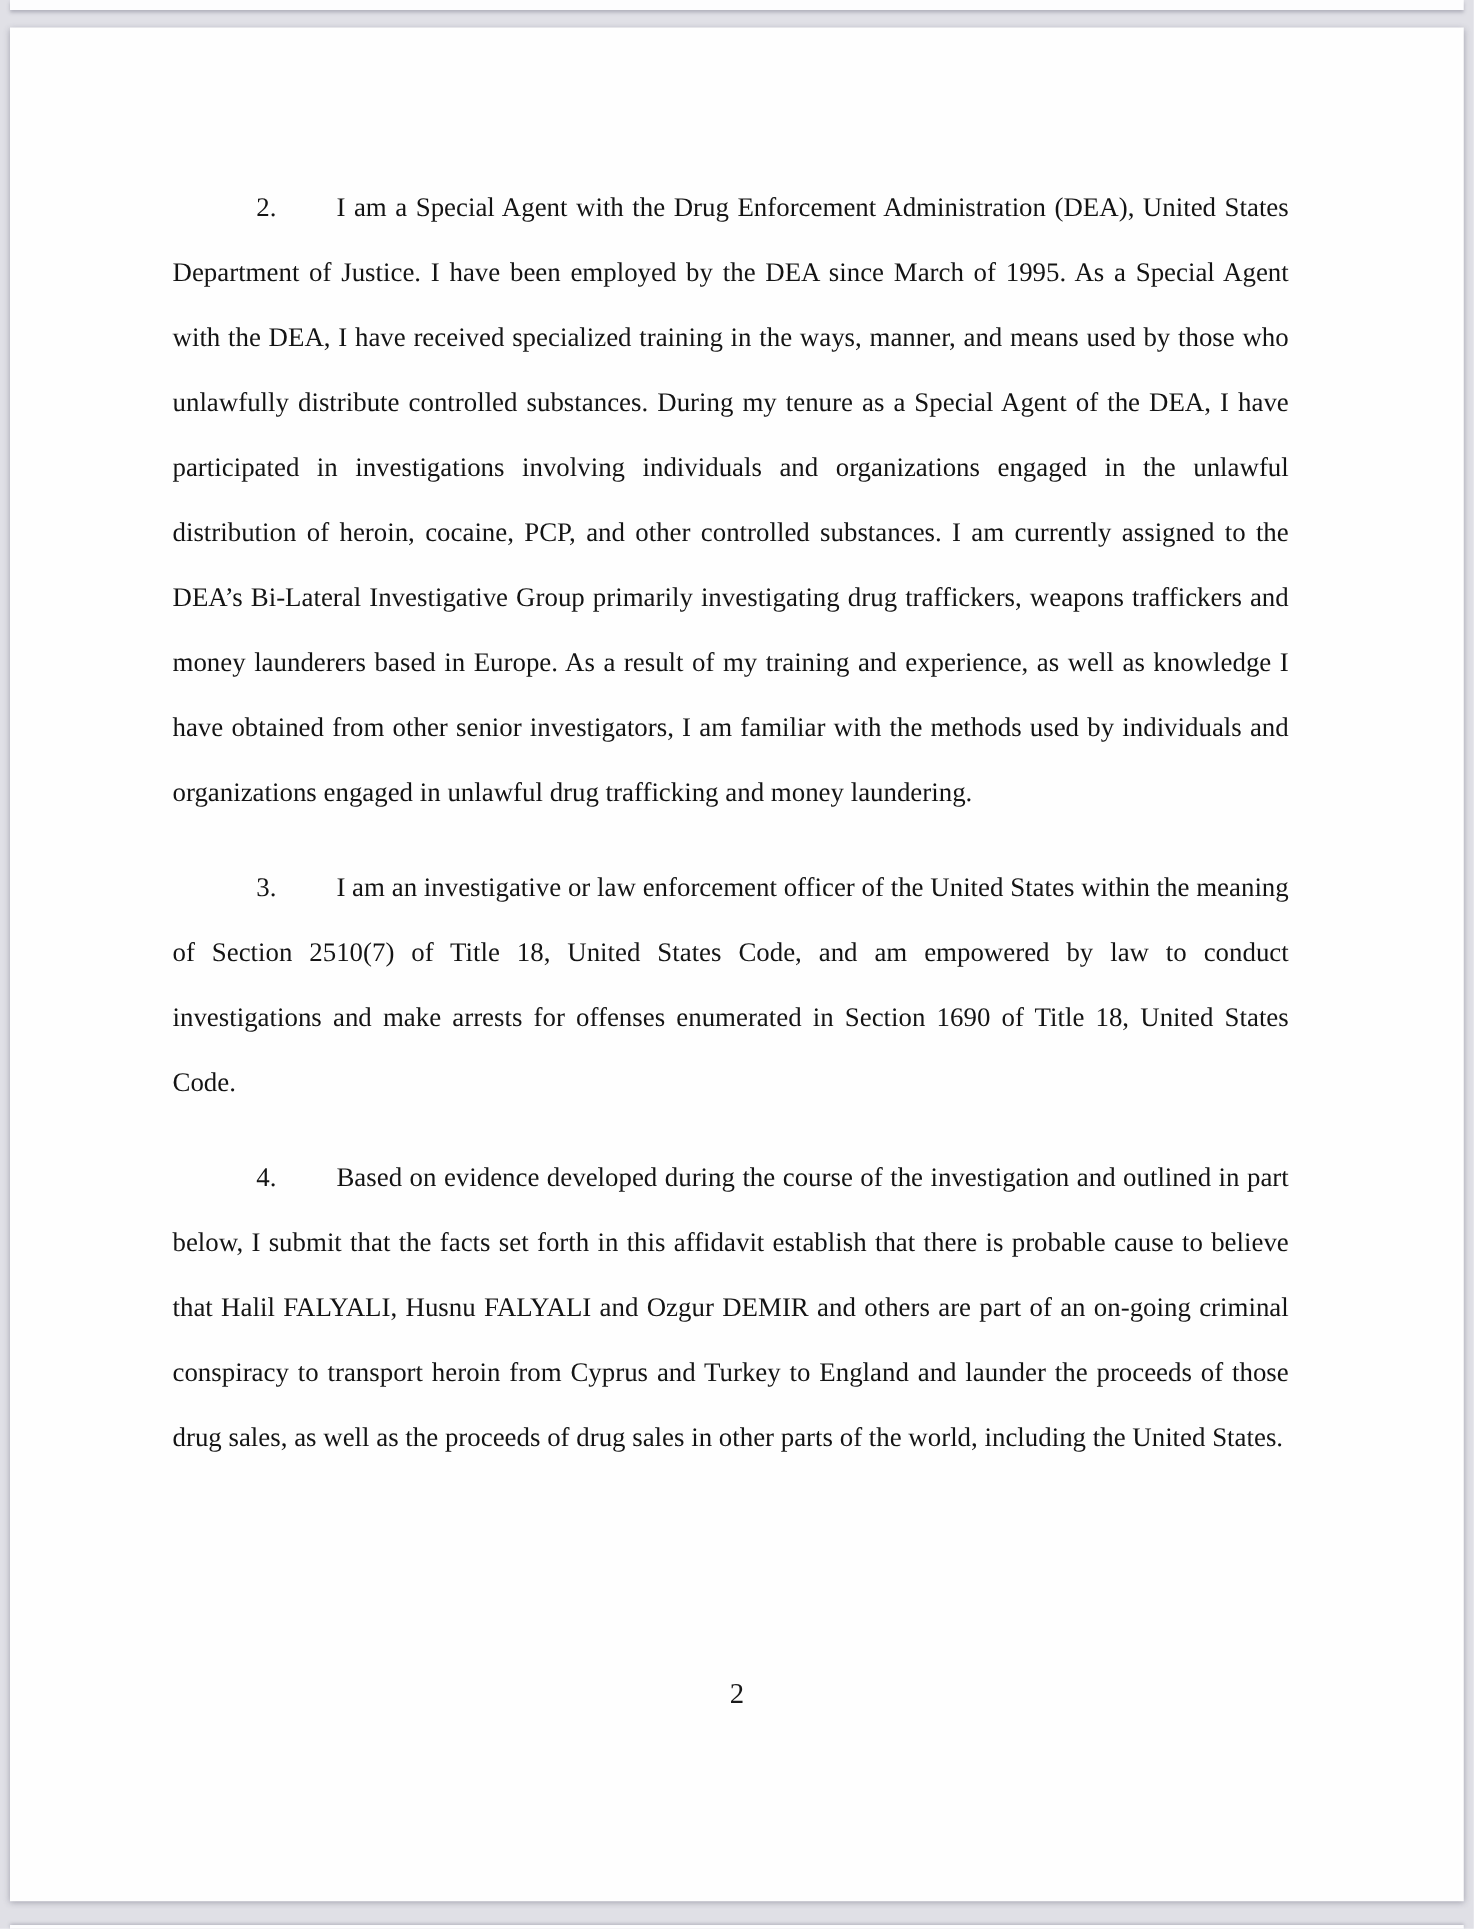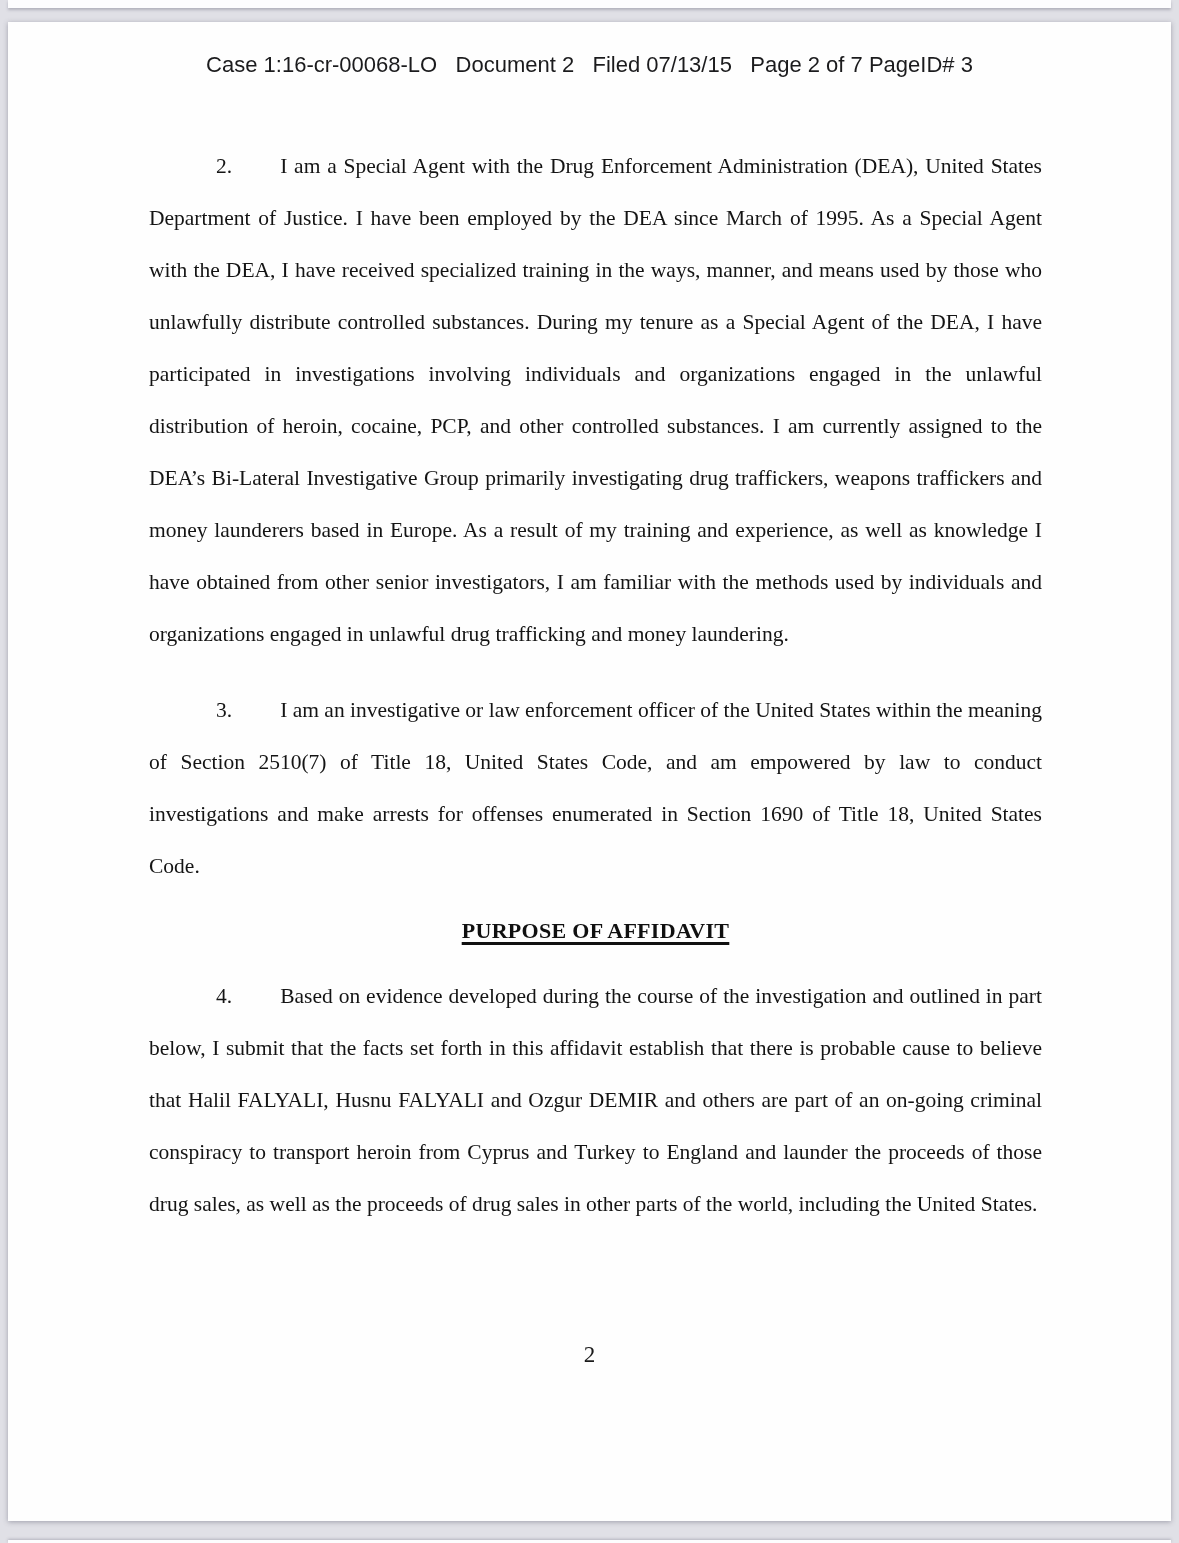--- a/index.html
+++ b/index.html
@@ -95,7 +95,6 @@
 <div class="page-sliver sliver-prev"></div>
 
 <div class="page">
-  <div class="case-stamp">Case 1:16-cr-00068-LO   Document 2   Filed 07/13/15   Page 2 of 7 PageID# 3</div>
 
   <div class="doc-body">
       <p class="para"><span class="pnum">2.</span><span class="ptab"></span><span>I am a Special Agent with the Drug Enforcement Administration (DEA), United States Department of Justice. I have been employed by the DEA since March of 1995.  As a Special Agent with the DEA, I have received specialized training in the ways, manner, and means used by those who unlawfully distribute controlled substances. During my tenure as a Special Agent of the DEA, I have participated in investigations involving individuals and organizations engaged in the unlawful distribution of heroin, cocaine, PCP, and other controlled substances.  I am currently assigned to the DEA’s Bi-Lateral Investigative Group primarily investigating drug traffickers, weapons traffickers and money launderers based in Europe.  As a result of my training and experience, as well as knowledge I have obtained from other senior investigators, I am familiar with the methods used by individuals and organizations engaged in unlawful drug trafficking and money laundering.</span></p>

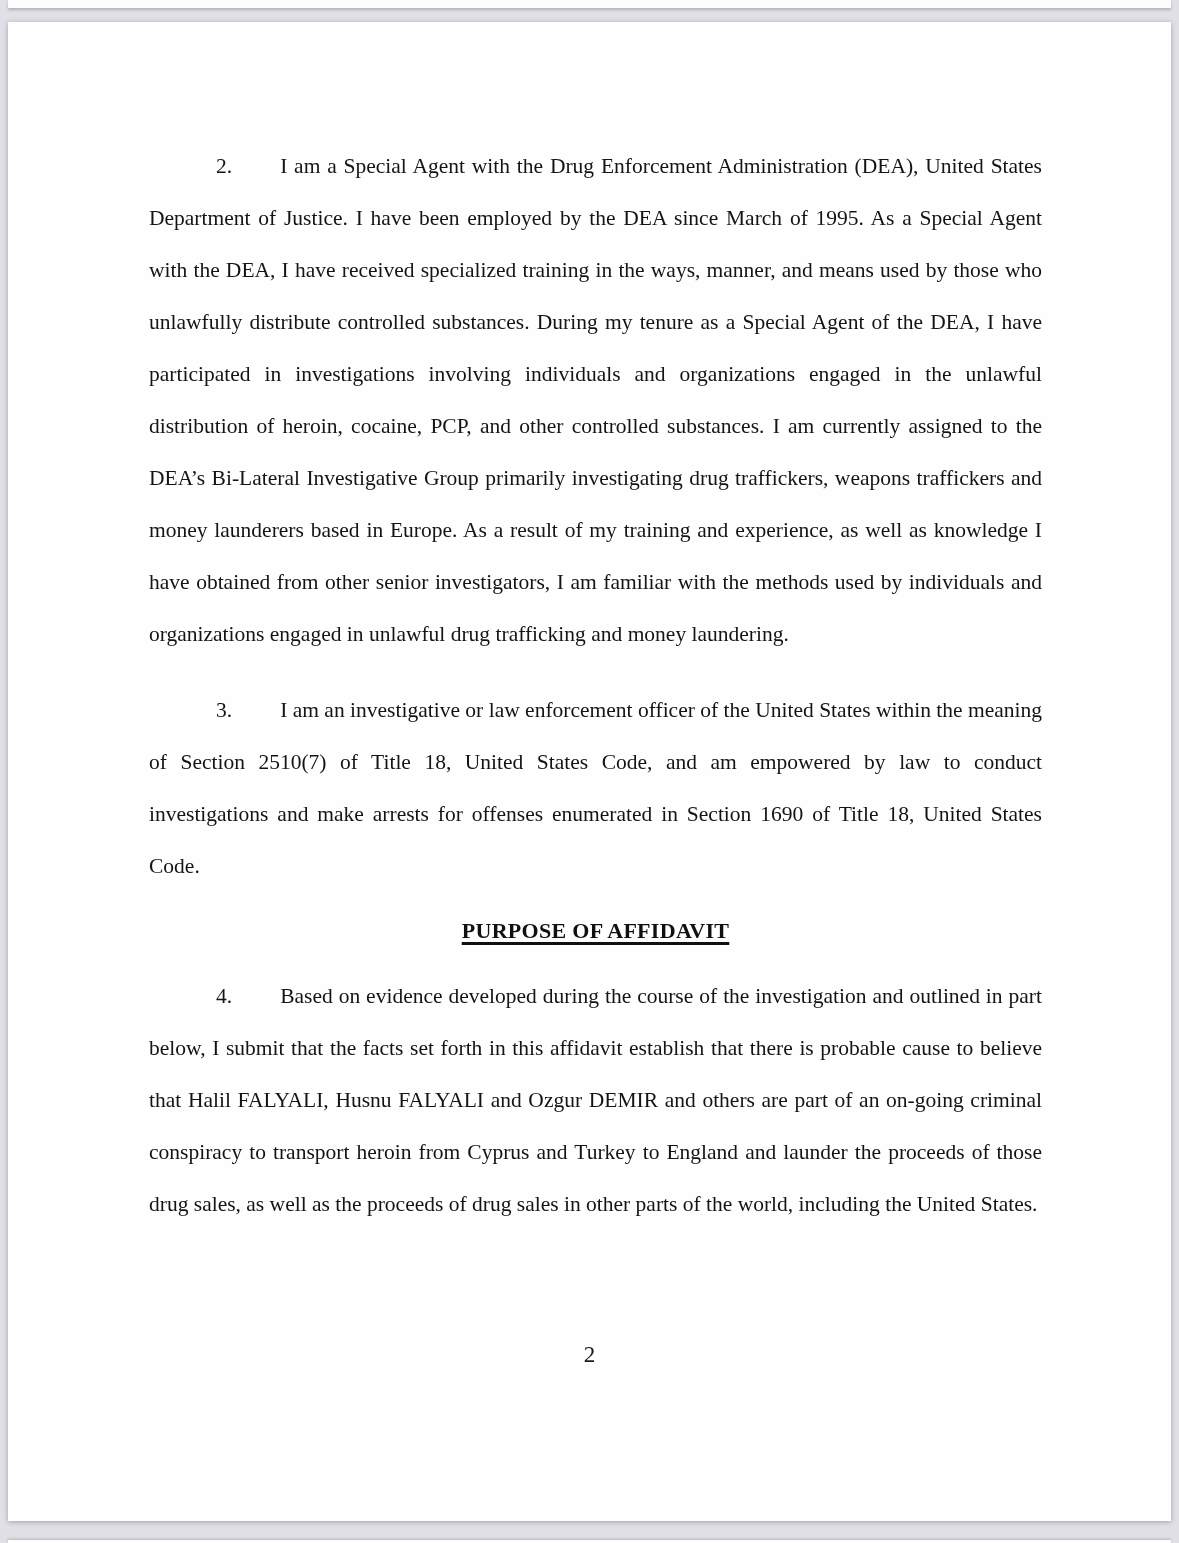--- a/index.html
+++ b/index.html
@@ -50,7 +50,7 @@
   .doc-body {
     position: absolute;
     top: 118px;
-    left: 141px;
+    left: 130px;
     width: 893px;
     font-family: "Liberation Serif", serif;
     font-size: 21.5px;

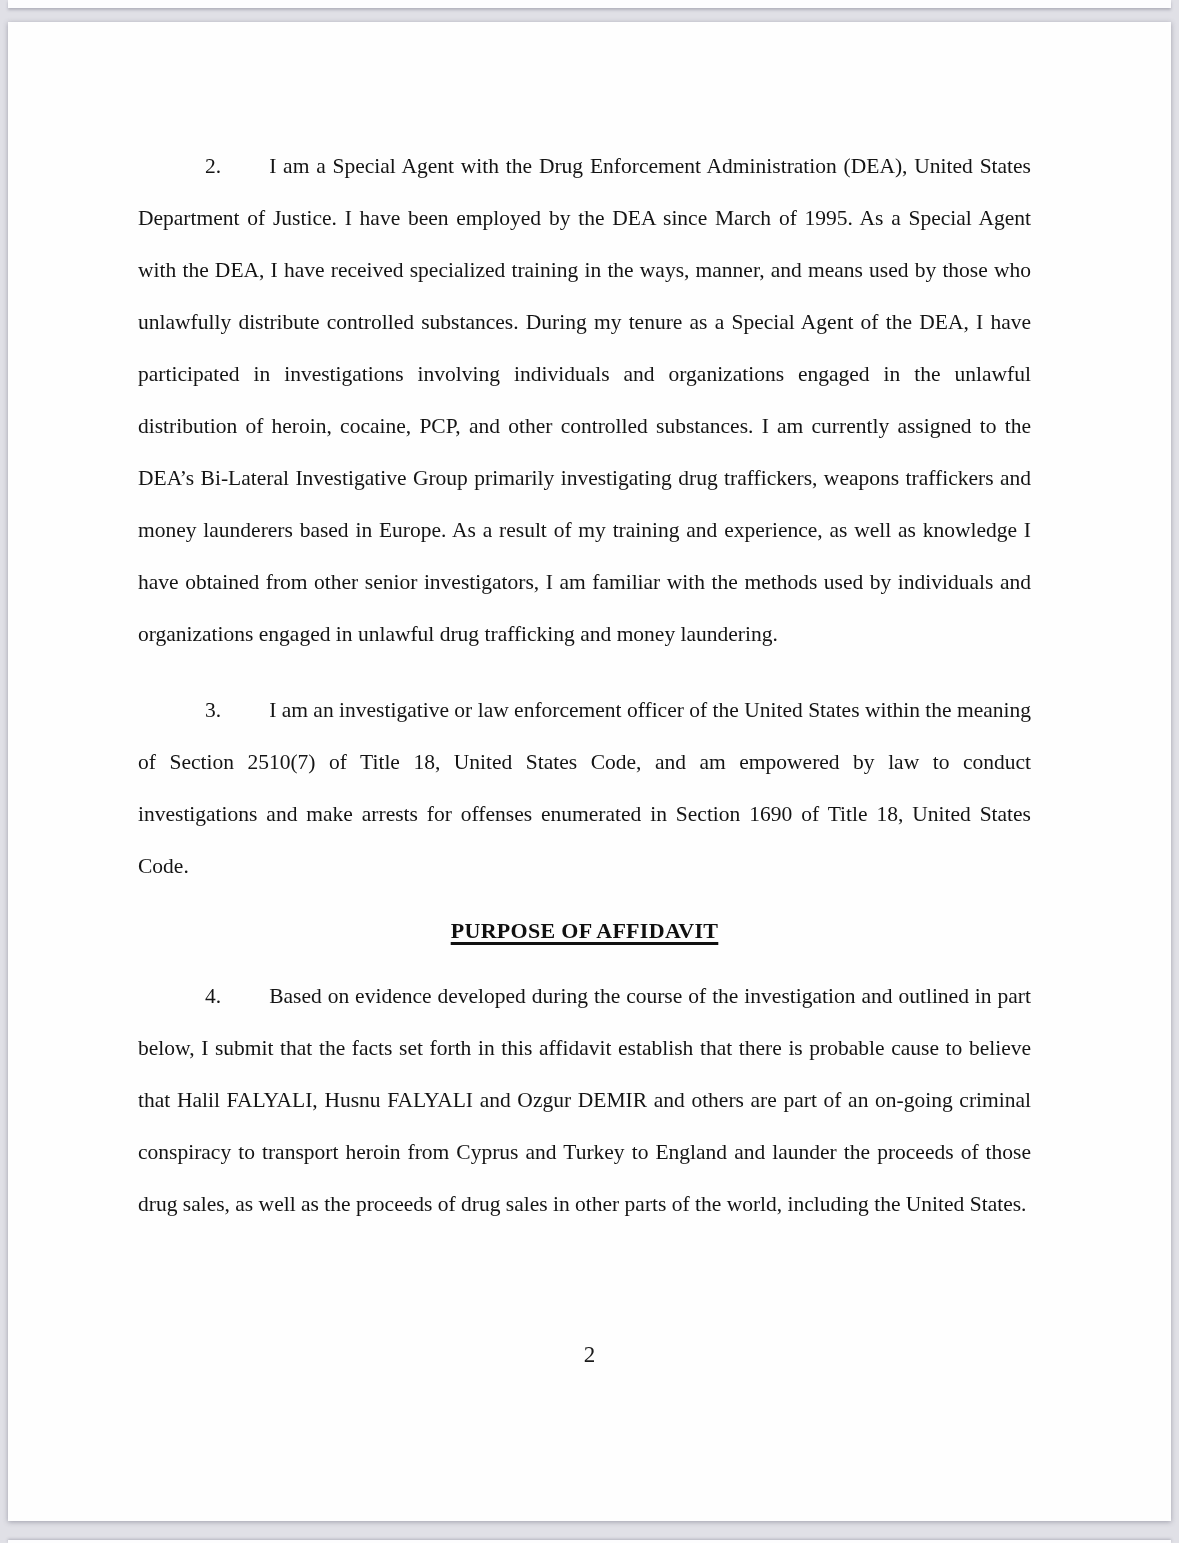--- a/index.html
+++ b/index.html
@@ -99,7 +99,6 @@
   <div class="doc-body">
       <p class="para"><span class="pnum">2.</span><span class="ptab"></span><span>I am a Special Agent with the Drug Enforcement Administration (DEA), United States Department of Justice. I have been employed by the DEA since March of 1995.  As a Special Agent with the DEA, I have received specialized training in the ways, manner, and means used by those who unlawfully distribute controlled substances. During my tenure as a Special Agent of the DEA, I have participated in investigations involving individuals and organizations engaged in the unlawful distribution of heroin, cocaine, PCP, and other controlled substances.  I am currently assigned to the DEA’s Bi-Lateral Investigative Group primarily investigating drug traffickers, weapons traffickers and money launderers based in Europe.  As a result of my training and experience, as well as knowledge I have obtained from other senior investigators, I am familiar with the methods used by individuals and organizations engaged in unlawful drug trafficking and money laundering.</span></p>
       <p class="para"><span class="pnum">3.</span><span class="ptab"></span><span>I am an investigative or law enforcement officer of the United States within the meaning of Section 2510(7) of Title 18, United States Code, and am empowered by law to conduct investigations and make arrests for offenses enumerated in Section 1690 of Title 18, United States Code.</span></p>
-      <div class="section-heading">PURPOSE OF AFFIDAVIT</div>
       <p class="para"><span class="pnum">4.</span><span class="ptab"></span><span>Based on evidence developed during the course of the investigation and outlined in part below, I submit that the facts set forth in this affidavit establish that there is probable cause to believe that Halil FALYALI, Husnu FALYALI and Ozgur DEMIR and others are part of an on-going criminal conspiracy to transport heroin from Cyprus and Turkey to England and launder the proceeds of those drug sales, as well as the proceeds of drug sales in other parts of the world, including the United States.</span></p>
     </div>
 

